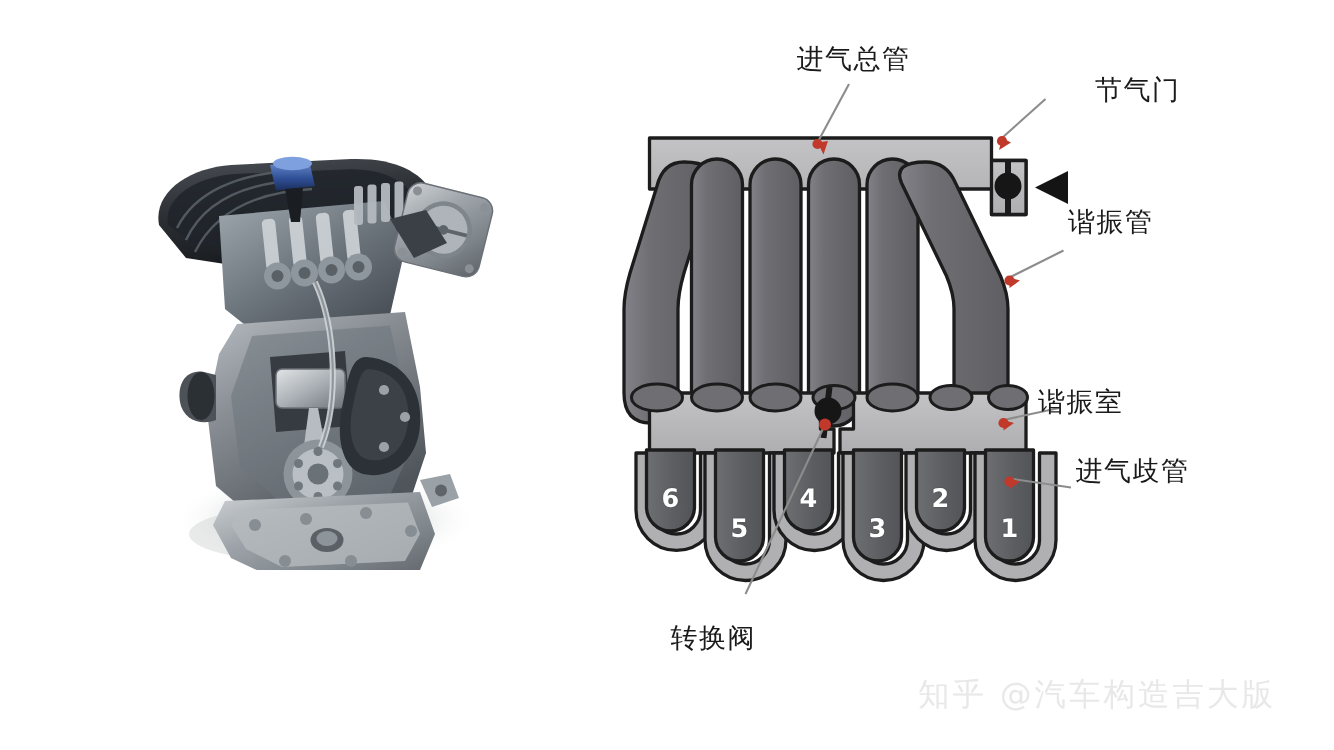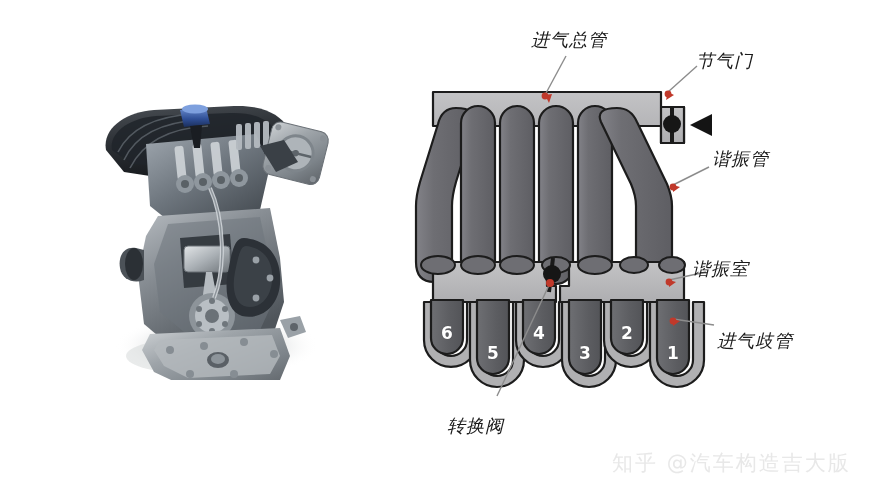--- a/index.html
+++ b/index.html
@@ -23,7 +23,7 @@
     position:absolute;
     font-family:"DejaVu Sans","Liberation Sans",sans-serif;
     font-size:18px;color:#1a1a1a;white-space:nowrap;
-    letter-spacing:1px;line-height:1;font-style:italic;
+    letter-spacing:1px;line-height:1;
   }
   .lbl-intake-main{left:531px;top:31px;}
   .lbl-throttle{left:696px;top:52px;}

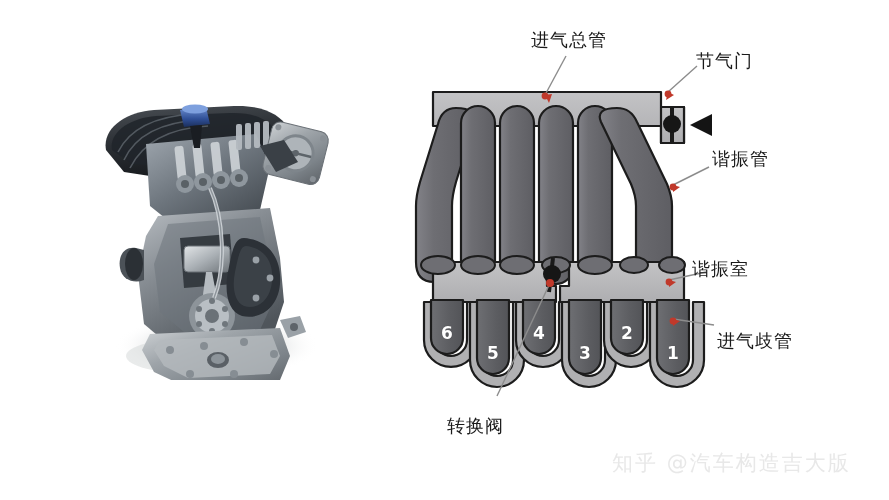--- a/index.html
+++ b/index.html
@@ -26,7 +26,7 @@
     letter-spacing:1px;line-height:1;
   }
   .lbl-intake-main{left:531px;top:31px;}
-  .lbl-throttle{left:696px;top:52px;}
+  .lbl-throttle{left:730px;top:52px;}
   .lbl-reso-tube{left:712px;top:150px;}
   .lbl-reso-chamber{left:692px;top:260px;}
   .lbl-intake-runner{left:717px;top:332px;}

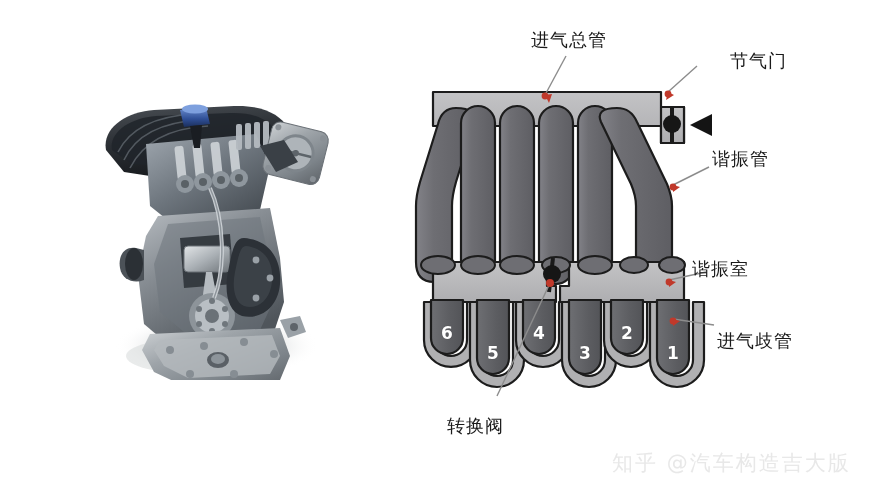--- a/index.html
+++ b/index.html
@@ -27,7 +27,7 @@
   }
   .lbl-intake-main{left:531px;top:31px;}
   .lbl-throttle{left:730px;top:52px;}
-  .lbl-reso-tube{left:712px;top:150px;}
+  .lbl-reso-tube{left:712px;top:140px;}
   .lbl-reso-chamber{left:692px;top:260px;}
   .lbl-intake-runner{left:717px;top:332px;}
   .lbl-switch-valve{left:447px;top:417px;}

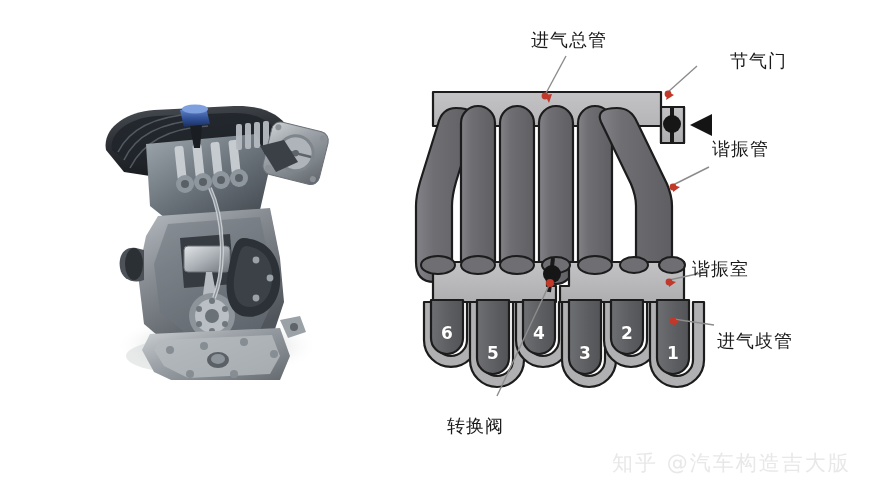--- a/index.html
+++ b/index.html
@@ -29,7 +29,7 @@
   .lbl-throttle{left:730px;top:52px;}
   .lbl-reso-tube{left:712px;top:140px;}
   .lbl-reso-chamber{left:692px;top:260px;}
-  .lbl-intake-runner{left:717px;top:332px;}
+  .lbl-intake-runner{left:717px;top:306px;}
   .lbl-switch-valve{left:447px;top:417px;}
 
   

